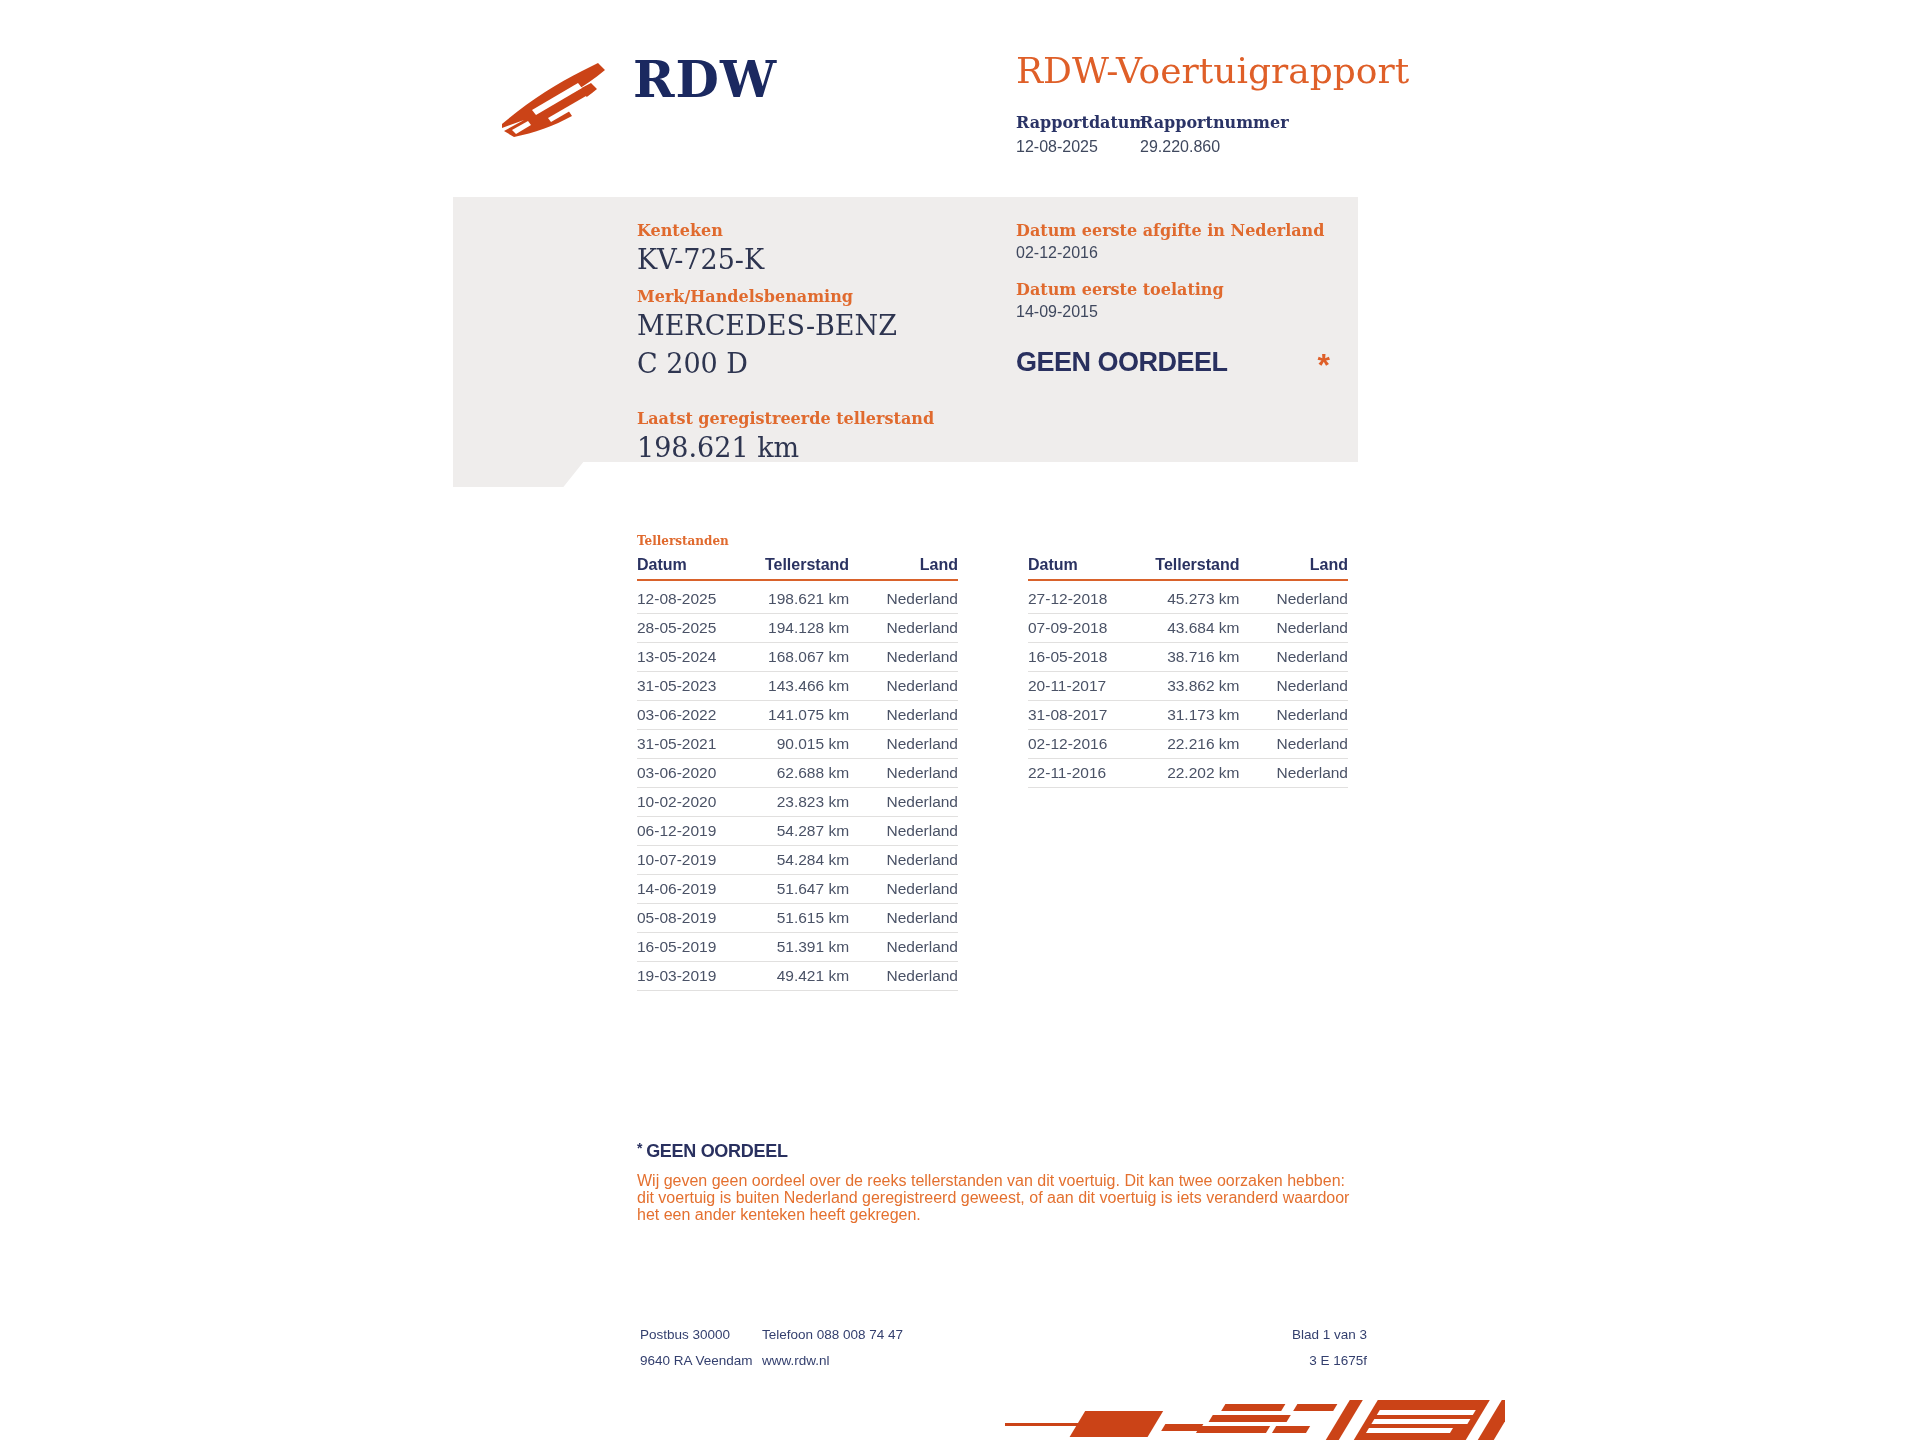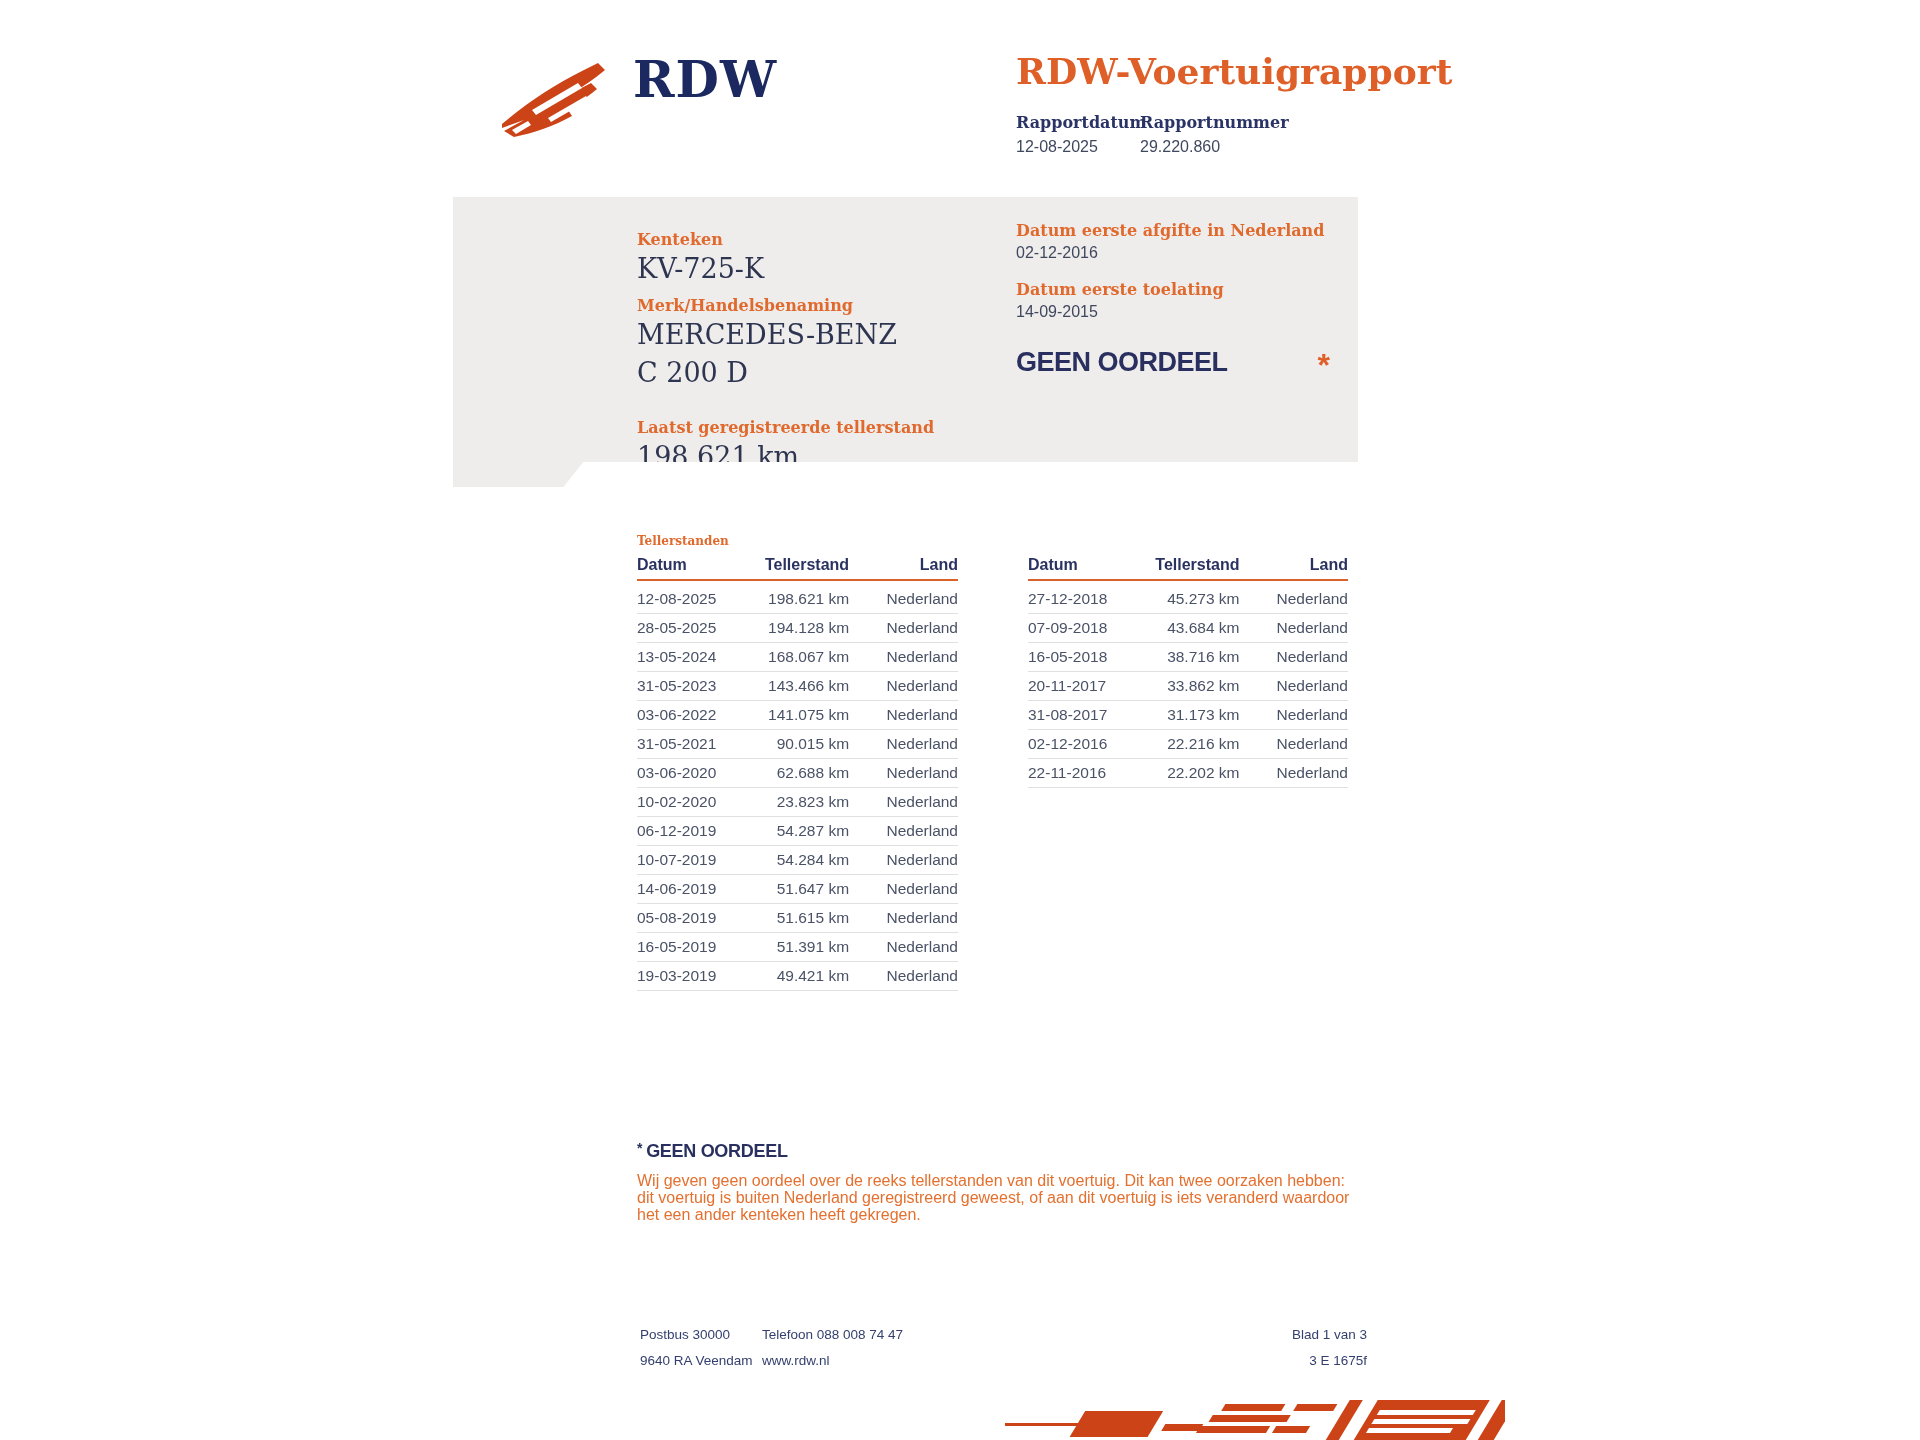--- a/index.html
+++ b/index.html
@@ -30,7 +30,7 @@
     font-size:50px;color:var(--navy-dark);letter-spacing:1px;
   }
   .report-title{
-    left:1016px;top:50px;font-family:"DejaVu Serif", serif;font-weight:700;
+    left:1016px;top:50px;font-family:"DejaVu Serif", serif;font-weight:400;
     font-size:36px;color:var(--accent-orange);
   }
   .report-meta{left:1016px;top:112px;display:flex;align-items:flex-end;}

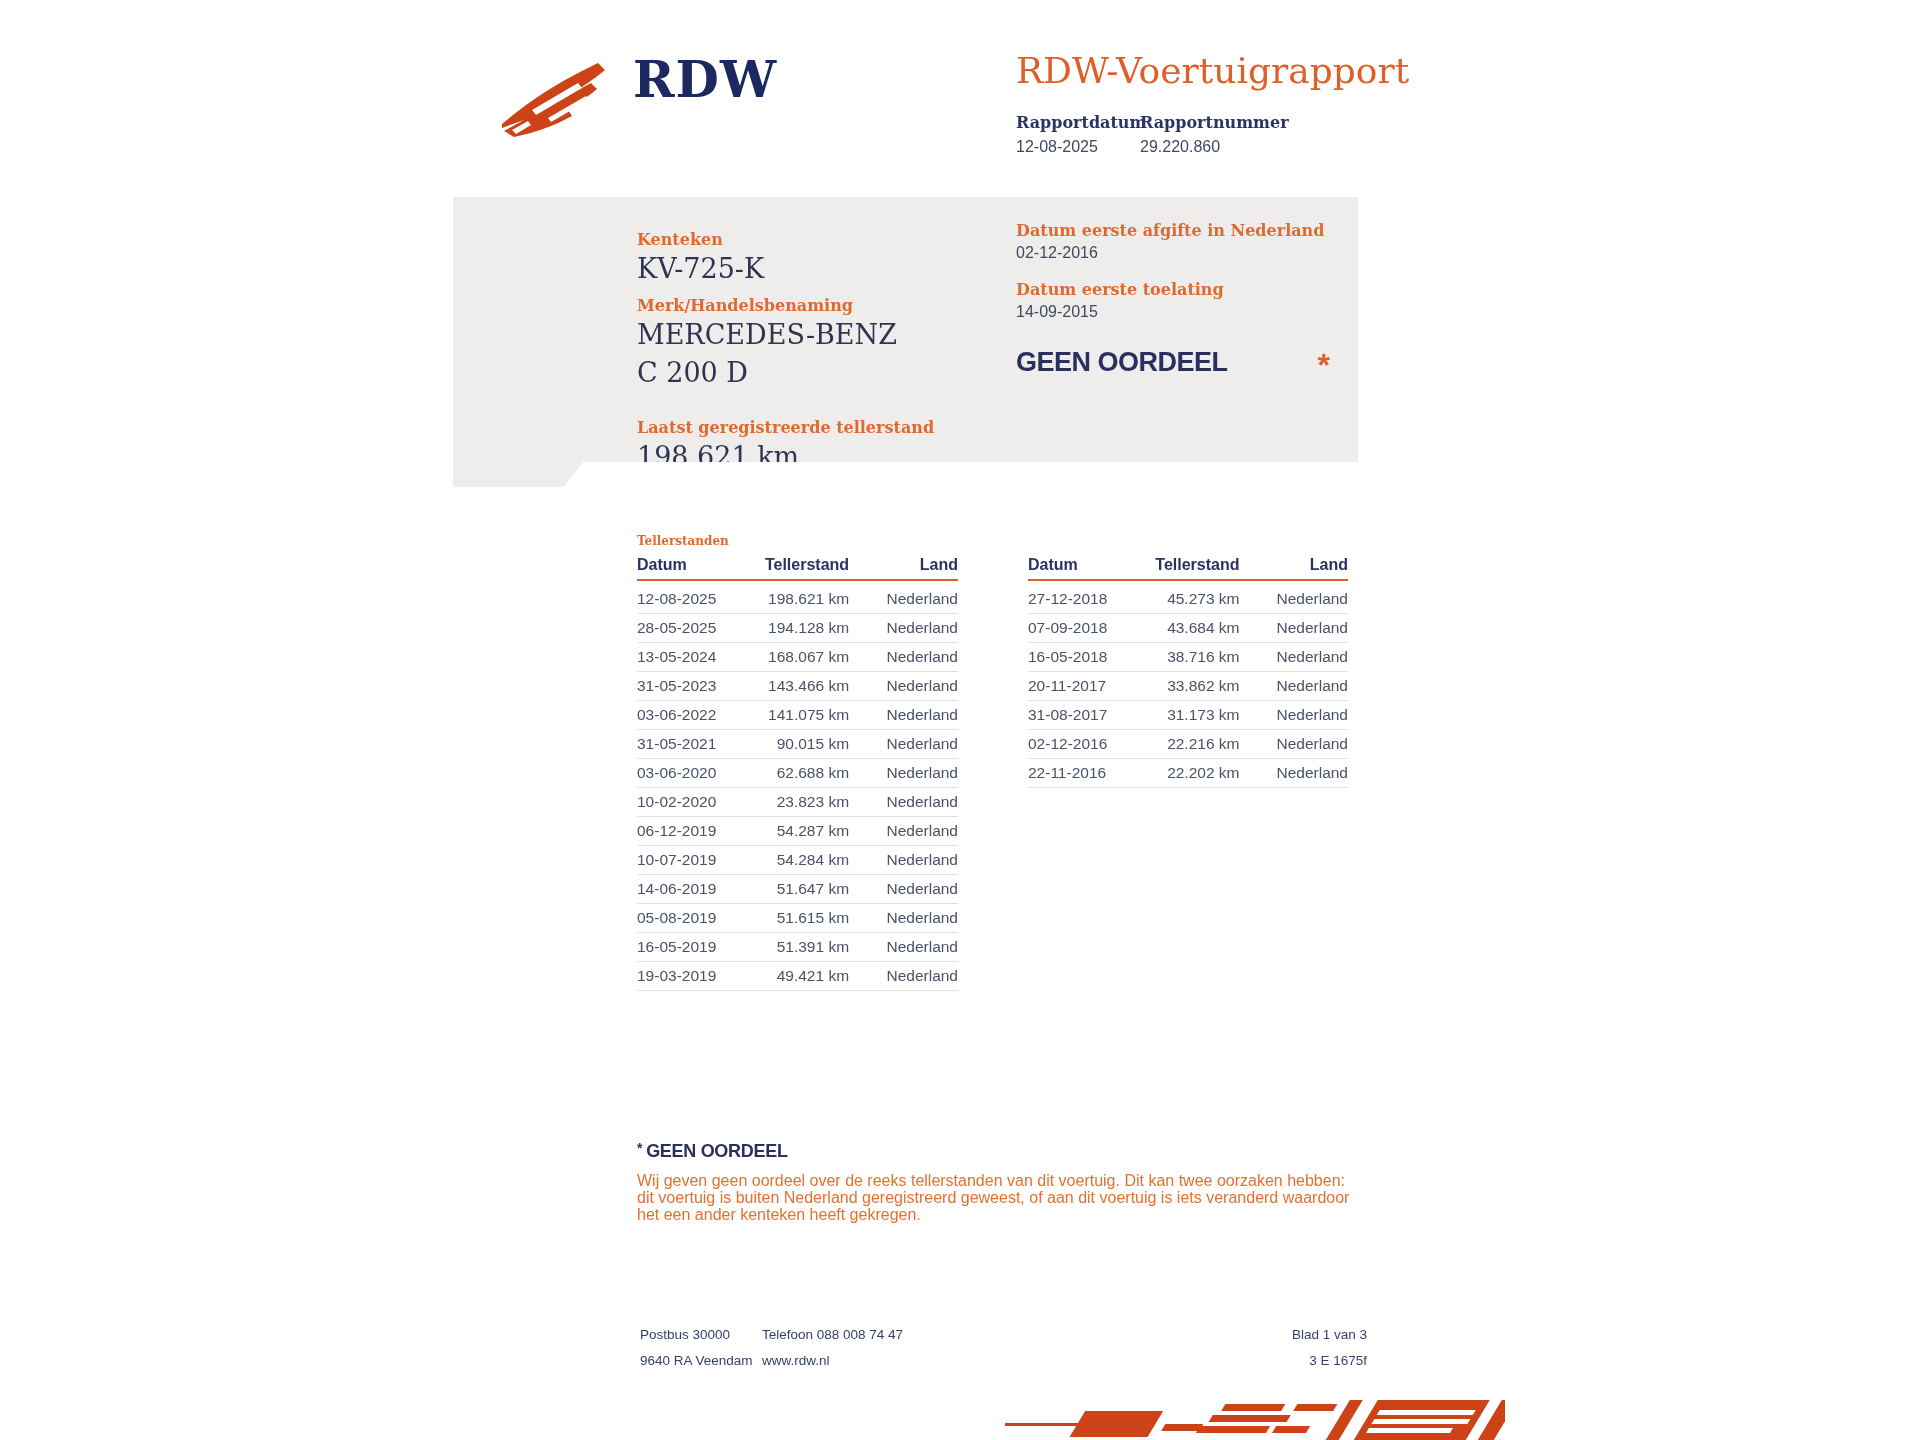--- a/index.html
+++ b/index.html
@@ -47,7 +47,7 @@
     left:453px;top:197px;width:905px;height:290px;background:var(--panel-gray);
     clip-path:polygon(0 0,100% 0,100% 91.4%,14.4% 91.4%,12.2% 100%,0 100%);
   }
-  .panel-col-left{position:absolute;left:184px;top:24px;width:330px;margin-top:9px;}
+  .panel-col-left{position:absolute;left:184px;top:24px;width:330px;}
   .panel-col-right{position:absolute;left:563px;top:24px;width:330px;}
   .field-label{
     font-family:"DejaVu Serif", serif;font-weight:700;font-size:16px;

